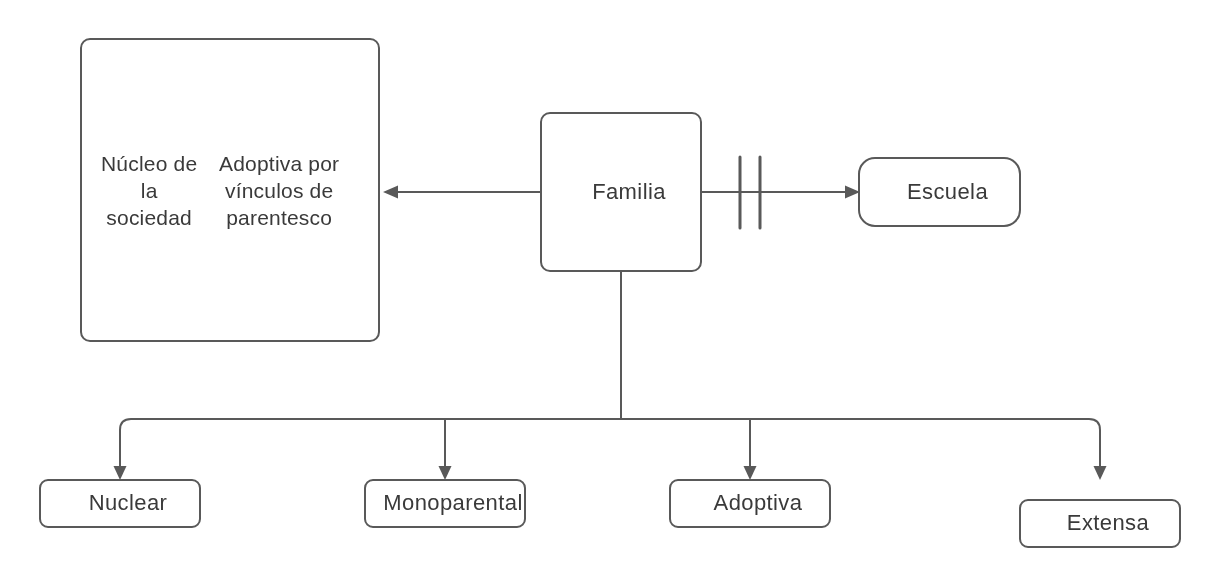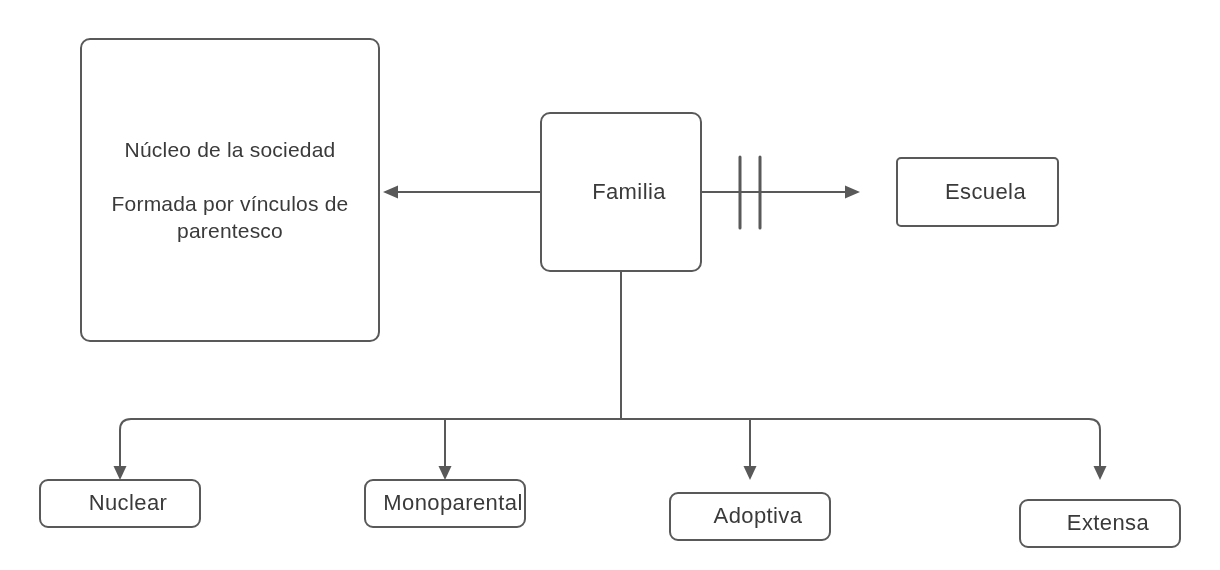--- a/index.html
+++ b/index.html
@@ -47,7 +47,7 @@
     width: 300px;
     height: 304px;
     border-radius: 10px;
-    flex-direction: column;
+    flex-direction: row;
     row-gap: 27px;
     padding: 0 18px;
   }

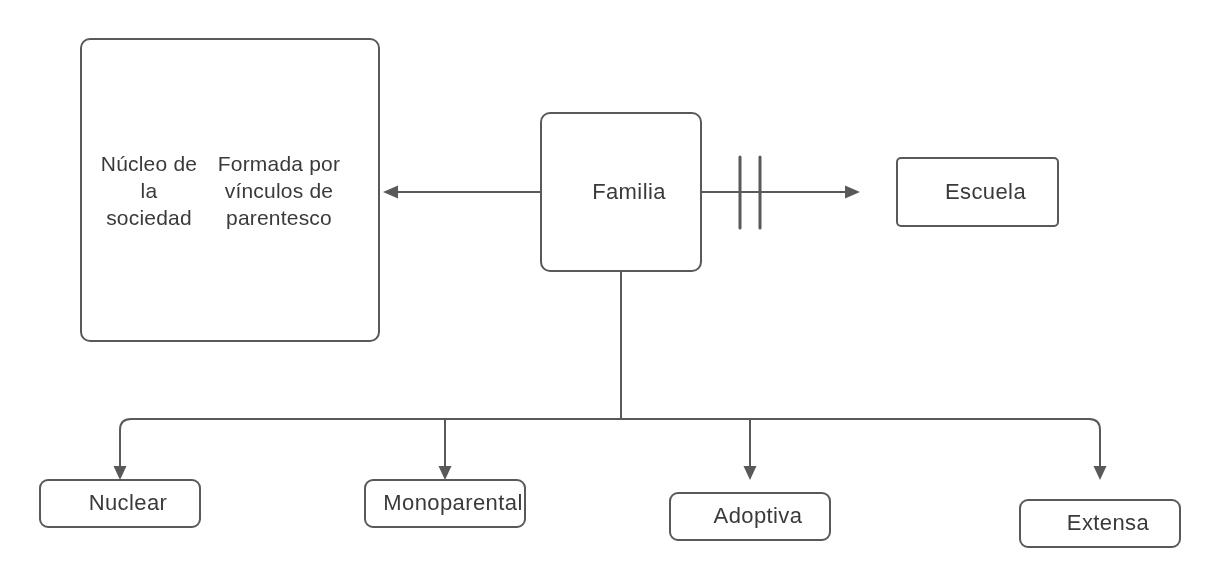--- a/index.html
+++ b/index.html
@@ -139,7 +139,7 @@
 
   <div class="node description-box">
     <p>Núcleo de la sociedad</p>
-    <p>Formada por vínculos de parentesco</p>
+    <p>Adoptiva por vínculos de parentesco</p>
   </div>
 
   <div class="node root-node">

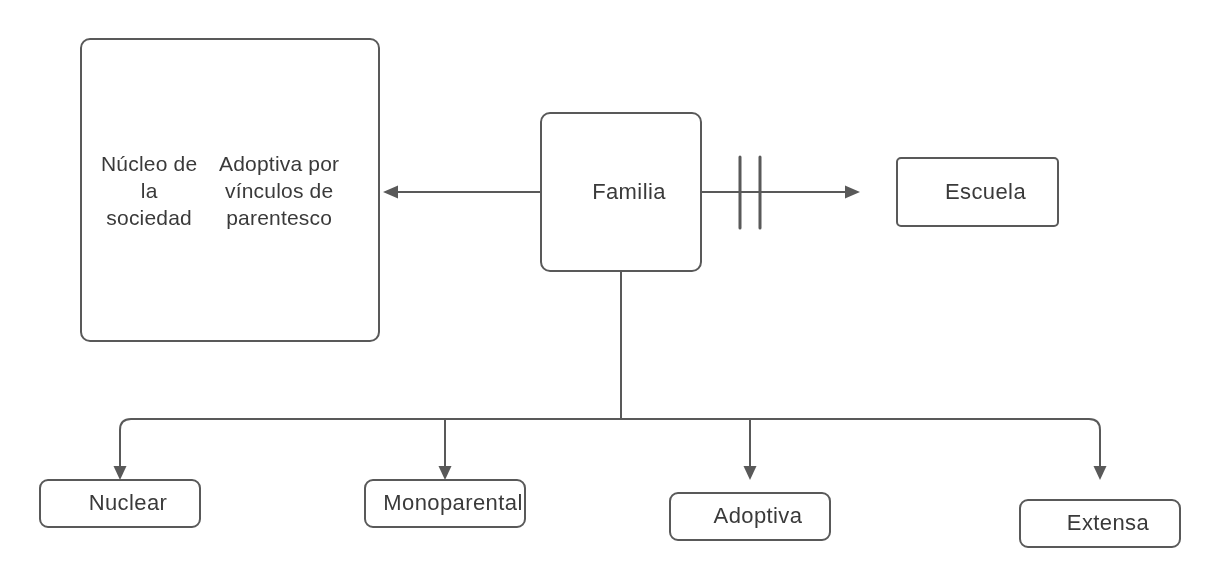--- a/index.html
+++ b/index.html
@@ -69,8 +69,7 @@
     top: 157px;
     width: 163px;
     height: 70px;
-    border-radius: 5px;
-    margin-left: 38px;
+    border-radius: 17px;
   }
   .type-node {
     top: 479px;

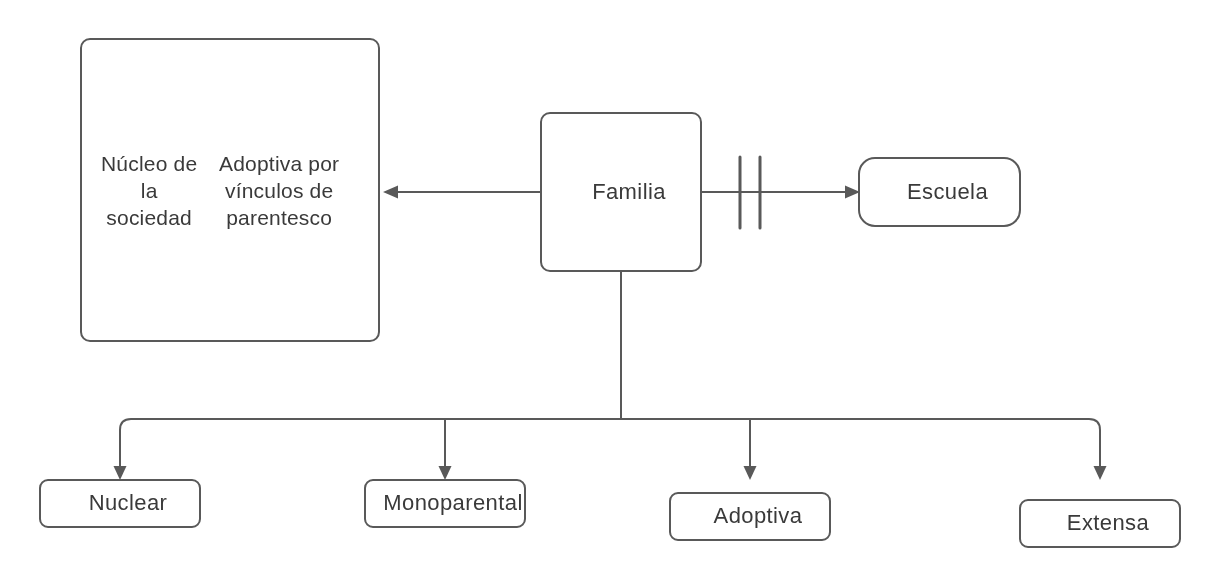--- a/index.html
+++ b/index.html
@@ -79,7 +79,7 @@
   }
   .type-nuclear      { left: 39px; }
   .type-monoparental { left: 364px; }
-  .type-adoptiva     { left: 669px; margin-top: 13px; }
+  .type-adoptiva     { left: 669px; }
   .type-extensa      { left: 1019px; margin-top: 20px; }
 
   .stroke {

